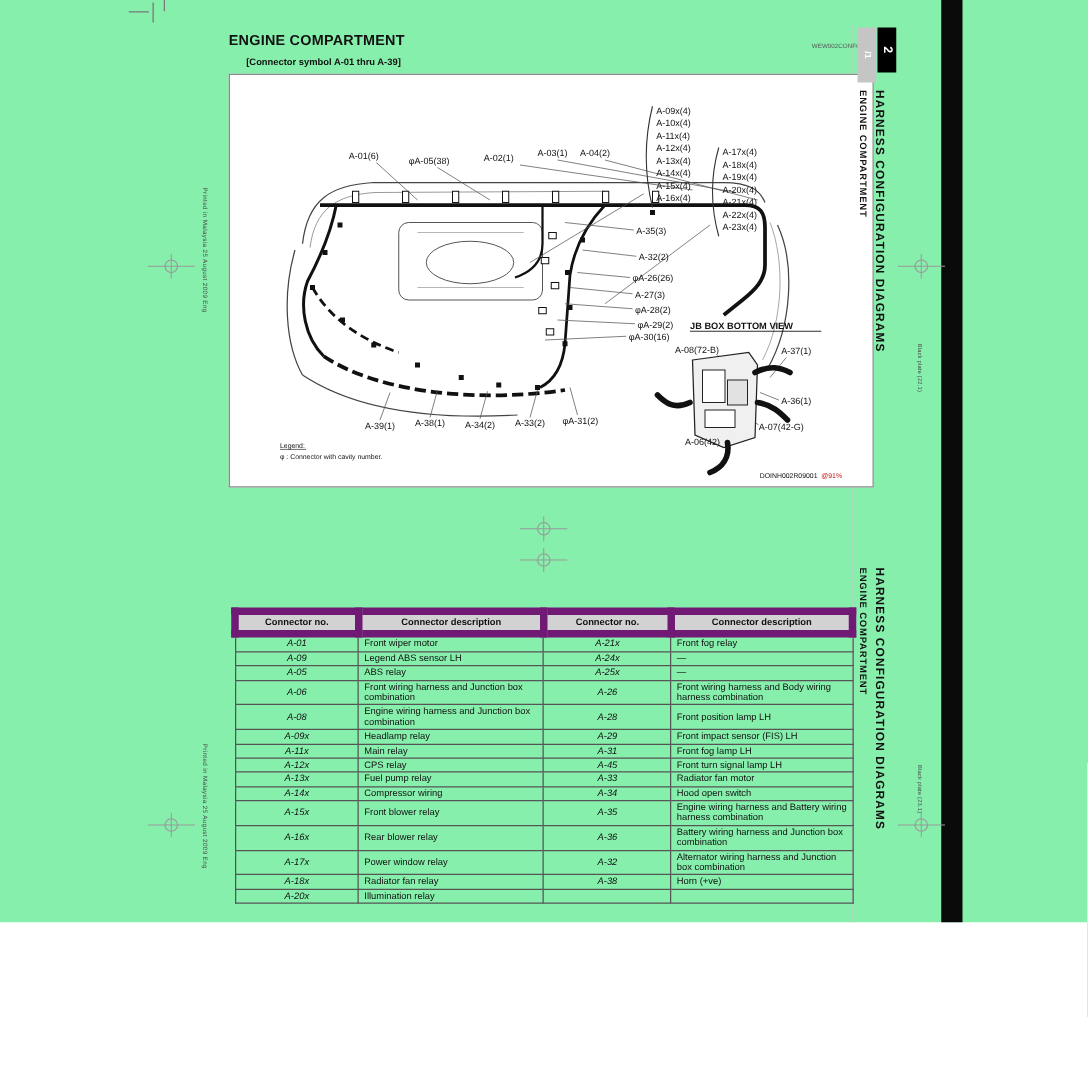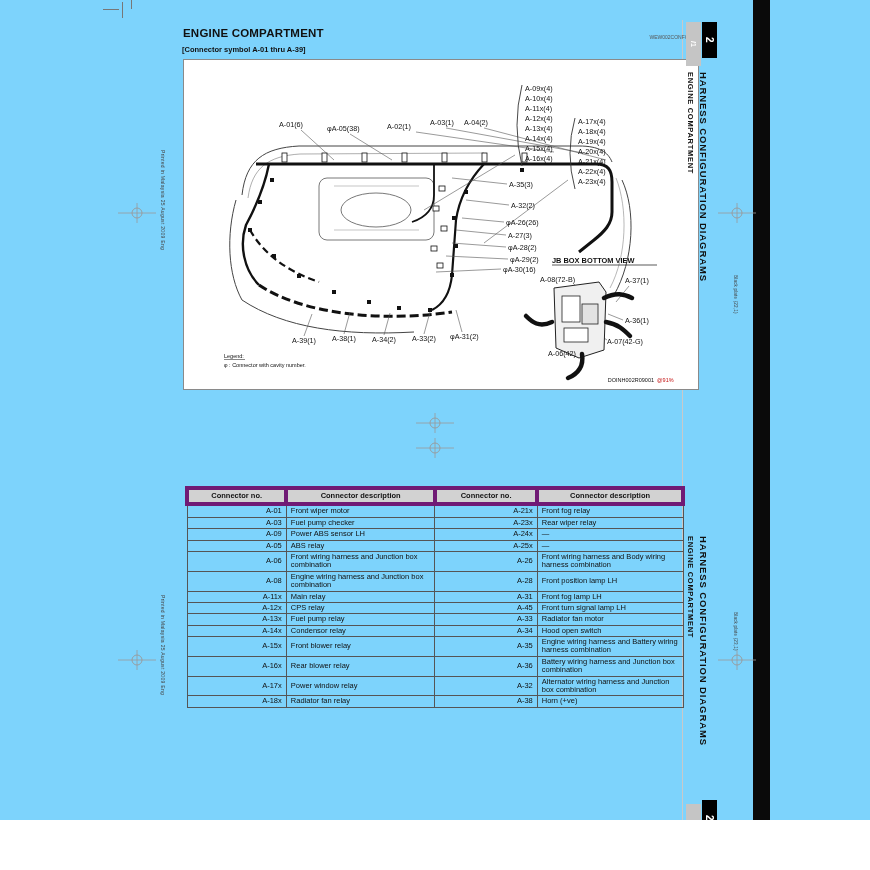--- a/index.html
+++ b/index.html
@@ -3,7 +3,7 @@
 <meta charset="utf-8">
 <style>
   html,body{margin:0;padding:0;background:#fff;}
-  #canvas{position:relative;width:870px;height:820px;background:#7dd3fc;overflow:hidden;
+  #canvas{position:relative;width:870px;height:738px;background:#86efac;overflow:hidden;
           font-family:"Liberation Sans",sans-serif;color:#111;}
 
   

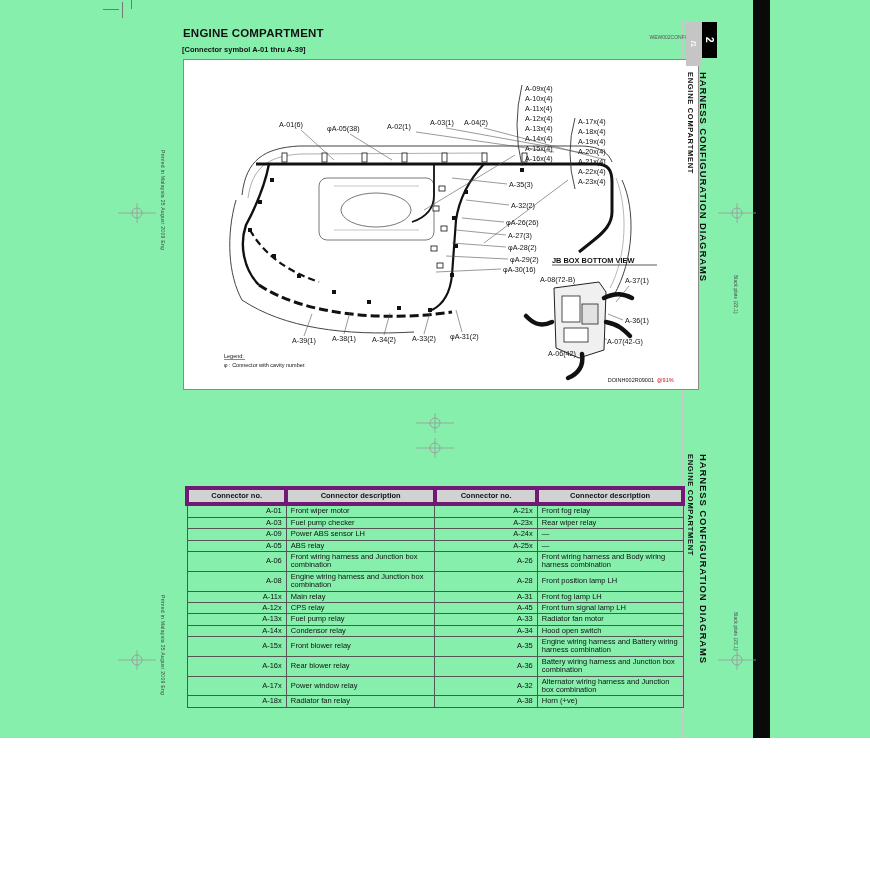--- a/index.html
+++ b/index.html
@@ -18,7 +18,7 @@
   
   .title{position:absolute;left:183px;top:27px;font-size:11.5px;font-weight:bold;letter-spacing:.2px;}
   .doc-code{position:absolute;left:183px;top:34px;width:514px;text-align:right;font-size:5px;color:#555;}
-  .subtitle{position:absolute;left:182px;top:45px;font-size:7.5px;font-weight:bold;}
+  .subtitle{position:absolute;left:197px;top:45px;font-size:7.5px;font-weight:bold;}
 
   .diagram-box{position:absolute;left:183px;top:59px;width:514px;height:329px;border:1px solid #8a8a8a;background:#fff;}
 

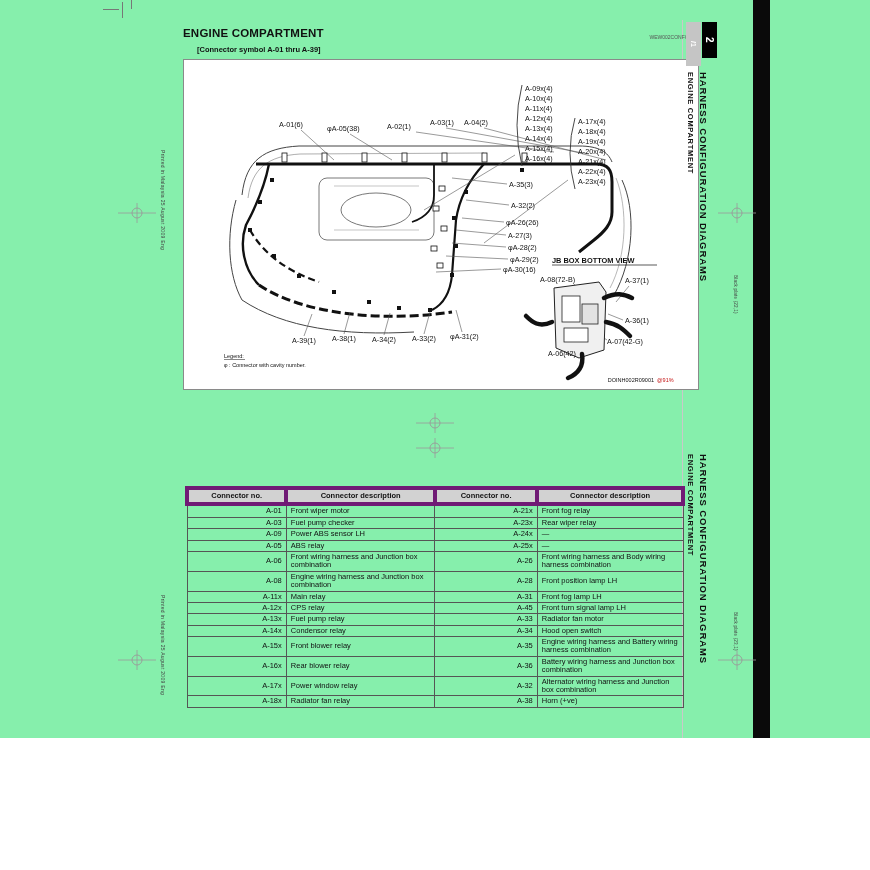--- a/index.html
+++ b/index.html
@@ -25,7 +25,7 @@
   
   .conn-table{position:absolute;left:185px;top:486px;width:500px;border-collapse:collapse;
               font-size:7.5px;line-height:1.12;}
-  .conn-table th{background:#d2d2d2;border:4px solid #701a75;font-weight:bold;font-size:7.5px;
+  .conn-table th{background:#d2d2d2;border:6px solid #701a75;font-weight:bold;font-size:7.5px;
                  padding:2px 3px;text-align:center;}
   .conn-table td{border:1px solid #555;padding:1px 4px;vertical-align:middle;}
   .conn-table td.num{text-align:right;white-space:nowrap;}

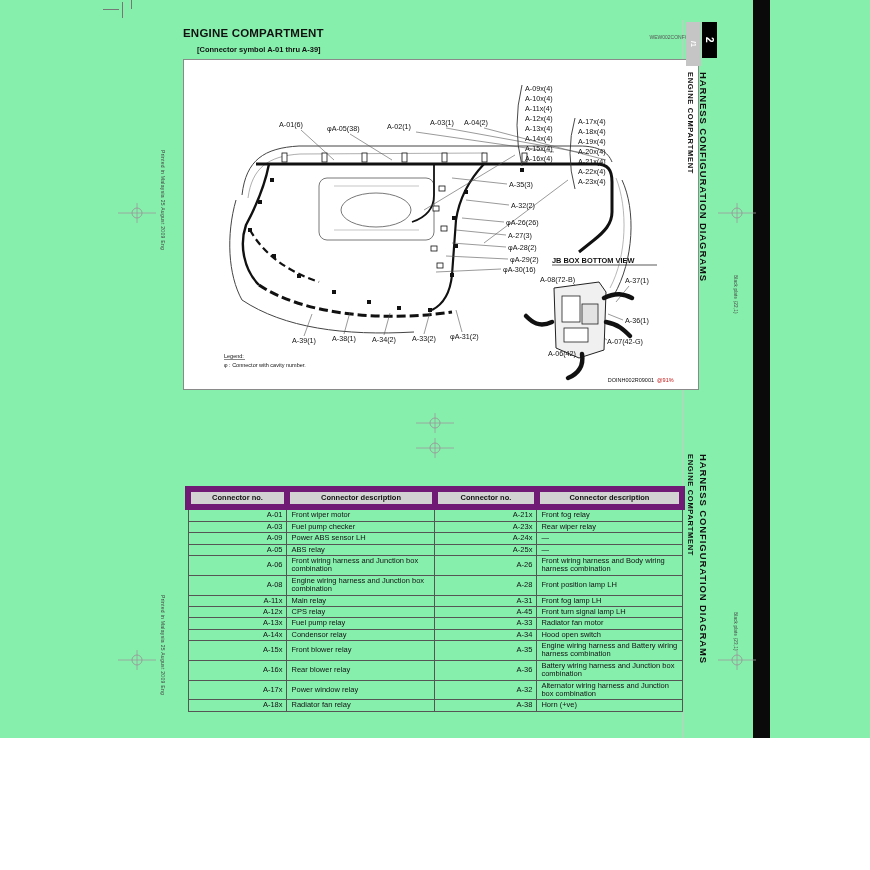--- a/index.html
+++ b/index.html
@@ -28,7 +28,7 @@
   .conn-table th{background:#d2d2d2;border:6px solid #701a75;font-weight:bold;font-size:7.5px;
                  padding:2px 3px;text-align:center;}
   .conn-table td{border:1px solid #555;padding:1px 4px;vertical-align:middle;}
-  .conn-table td.num{text-align:right;white-space:nowrap;}
+  .conn-table td.num{text-align:center;white-space:nowrap;font-style:italic;}
 
   
   .vtext{writing-mode:vertical-rl;}

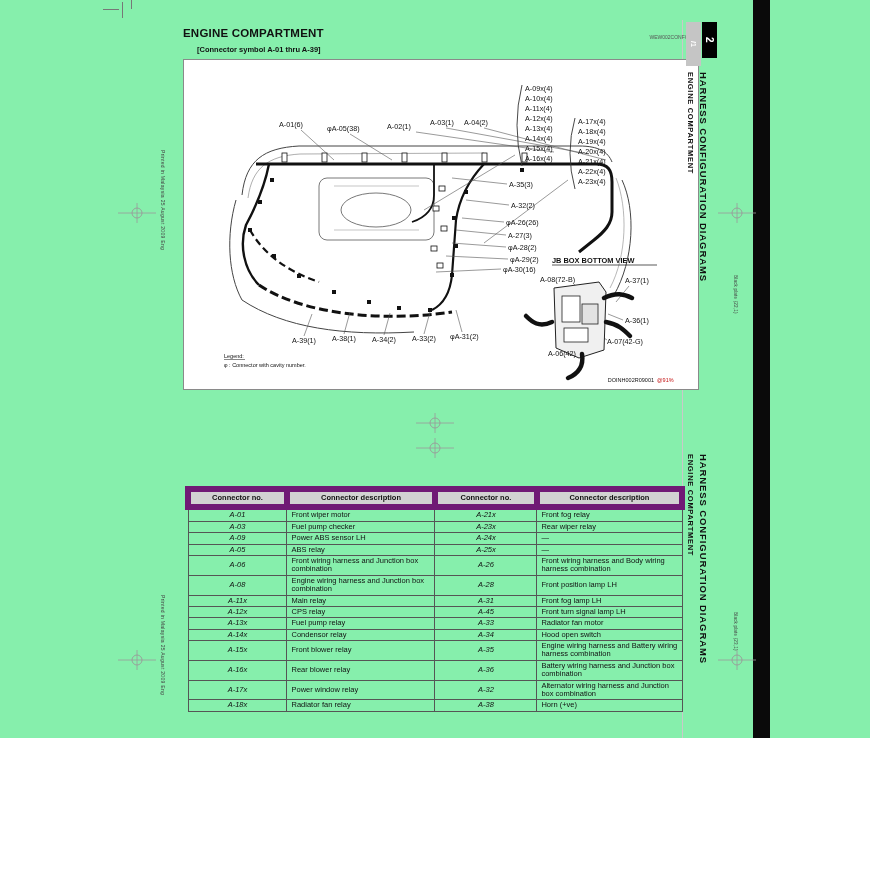--- a/index.html
+++ b/index.html
@@ -286,12 +286,6 @@
           <td class="desc">Front fog relay</td>
         </tr>
         <tr>
-          <td class="num">A-03</td>
-          <td class="desc">Fuel pump checker</td>
-          <td class="num">A-23x</td>
-          <td class="desc">Rear wiper relay</td>
-        </tr>
-        <tr>
           <td class="num">A-09</td>
           <td class="desc">Power ABS sensor LH</td>
           <td class="num">A-24x</td>

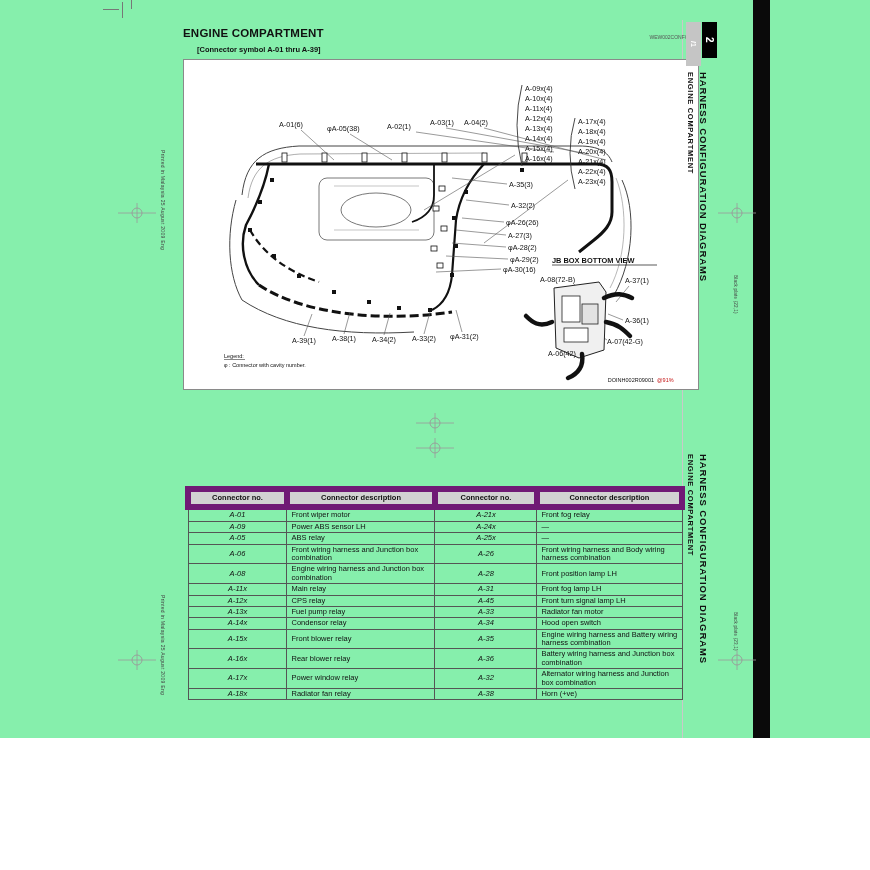--- a/index.html
+++ b/index.html
@@ -287,7 +287,7 @@
         </tr>
         <tr>
           <td class="num">A-09</td>
-          <td class="desc">Power ABS sensor LH</td>
+          <td class="desc">Legend ABS sensor LH</td>
           <td class="num">A-24x</td>
           <td class="desc">—</td>
         </tr>

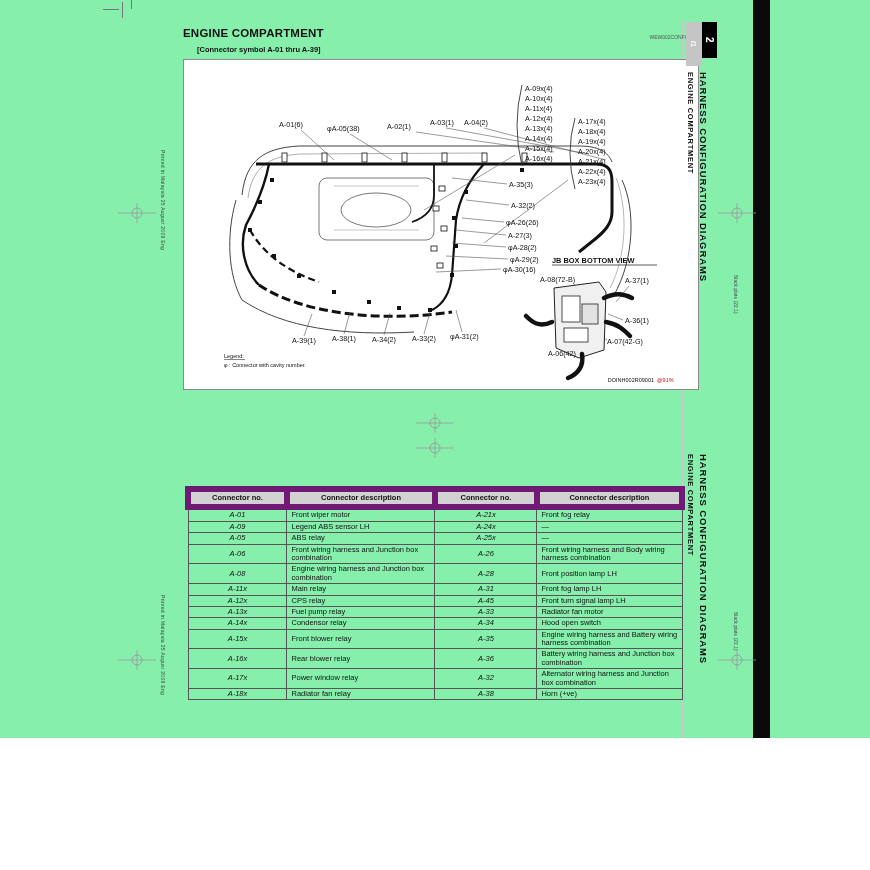--- a/index.html
+++ b/index.html
@@ -310,6 +310,12 @@
           <td class="desc">Front position lamp LH</td>
         </tr>
         <tr>
+          <td class="num">A-09x</td>
+          <td class="desc">Headlamp relay</td>
+          <td class="num">A-29</td>
+          <td class="desc">Front impact sensor (FIS) LH</td>
+        </tr>
+        <tr>
           <td class="num">A-11x</td>
           <td class="desc">Main relay</td>
           <td class="num">A-31</td>

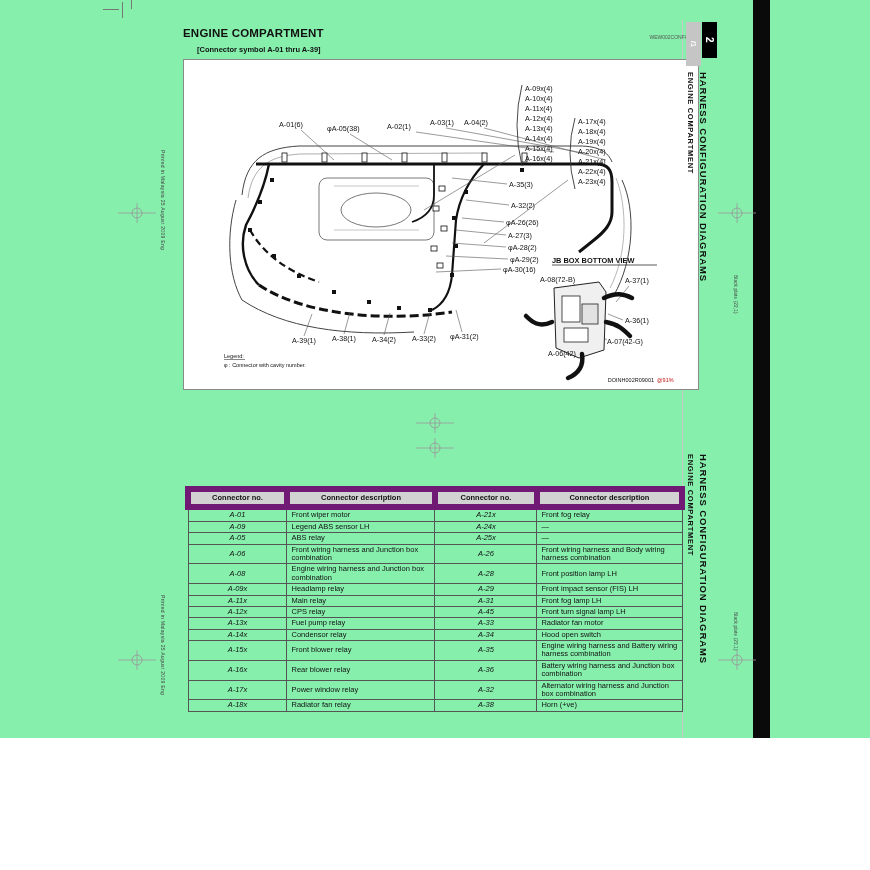--- a/index.html
+++ b/index.html
@@ -335,7 +335,7 @@
         </tr>
         <tr>
           <td class="num">A-14x</td>
-          <td class="desc">Condensor relay</td>
+          <td class="desc">Compressor wiring</td>
           <td class="num">A-34</td>
           <td class="desc">Hood open switch</td>
         </tr>

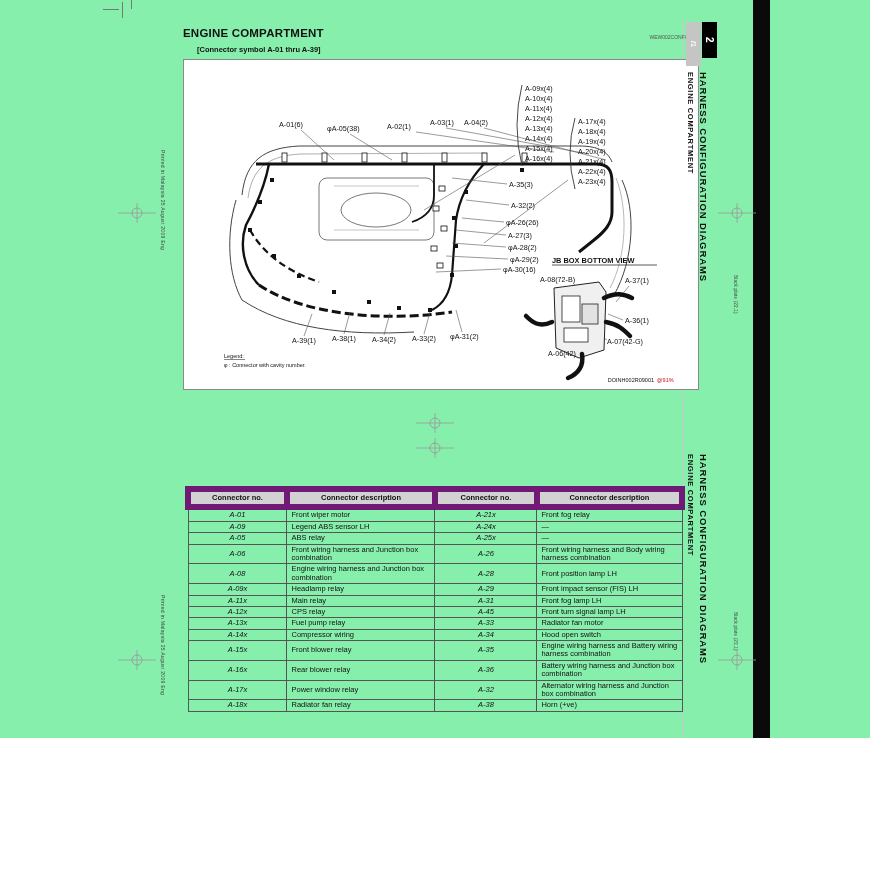--- a/index.html
+++ b/index.html
@@ -363,6 +363,12 @@
           <td class="num">A-38</td>
           <td class="desc">Horn (+ve)</td>
         </tr>
+        <tr>
+          <td class="num">A-20x</td>
+          <td class="desc">Illumination relay</td>
+          <td class="num"></td>
+          <td class="desc"></td>
+        </tr>
       </tbody>
   </table>
 

